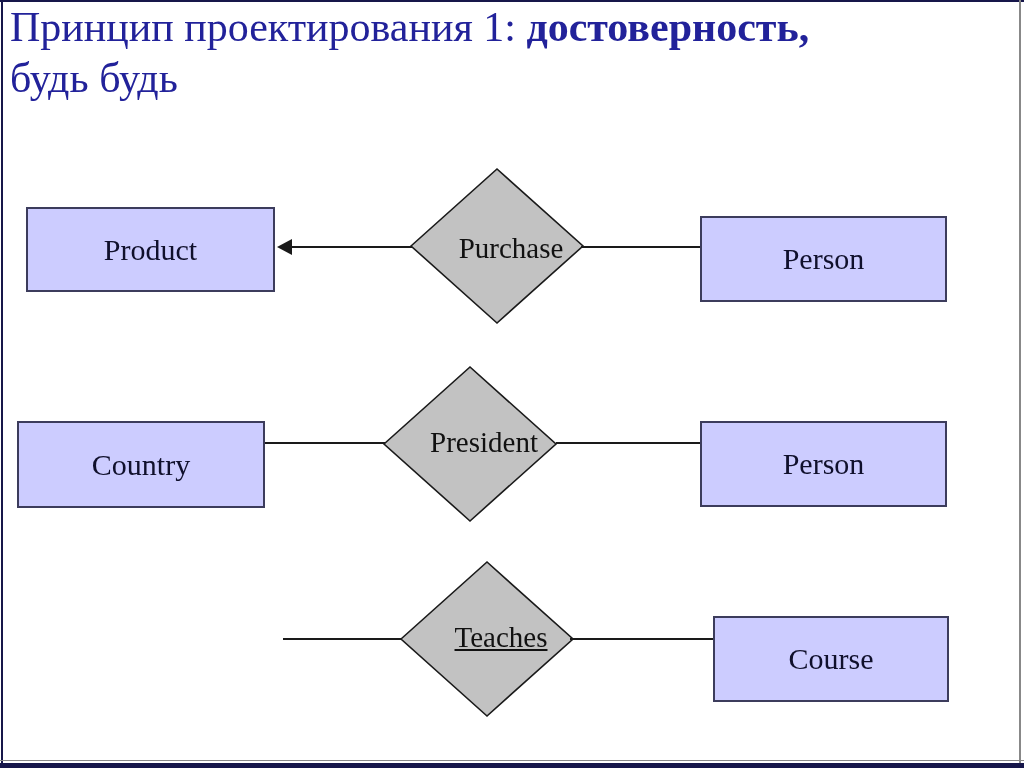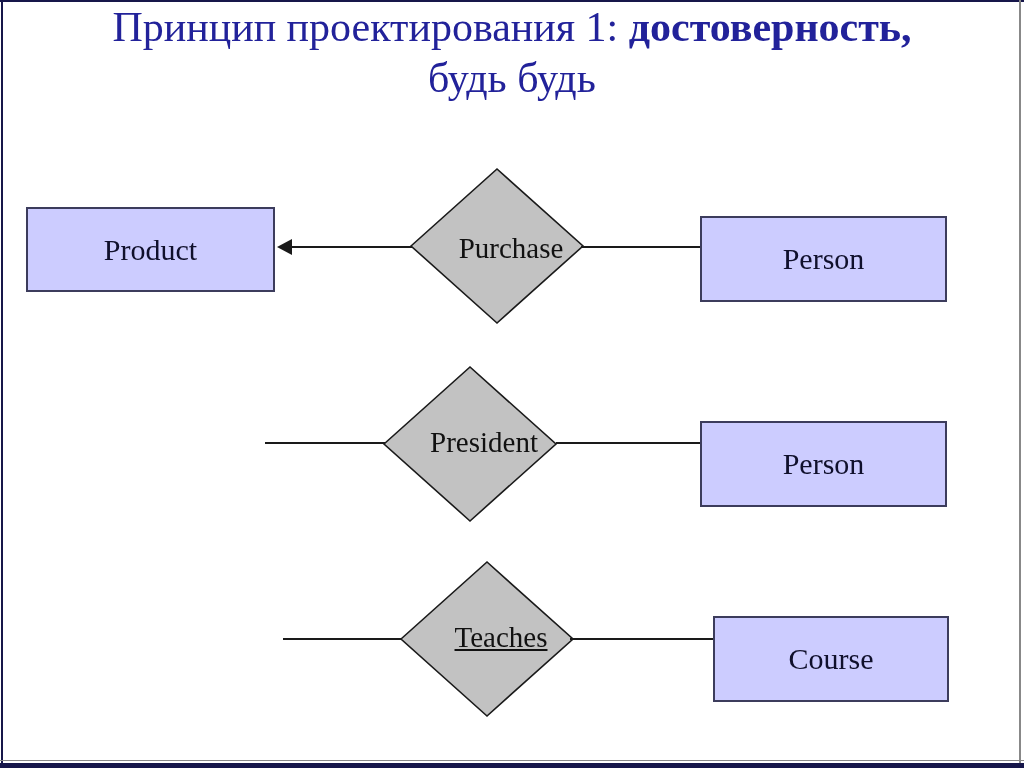--- a/index.html
+++ b/index.html
@@ -21,7 +21,7 @@
   
   .title {
     position: absolute; left: 10px; top: 2px; width: 1004px;
-    text-align: center;
+    text-align: left;
     color: var(--title_color, #22229a);
     font-size: 42px; line-height: 51px;
     letter-spacing: 0px;

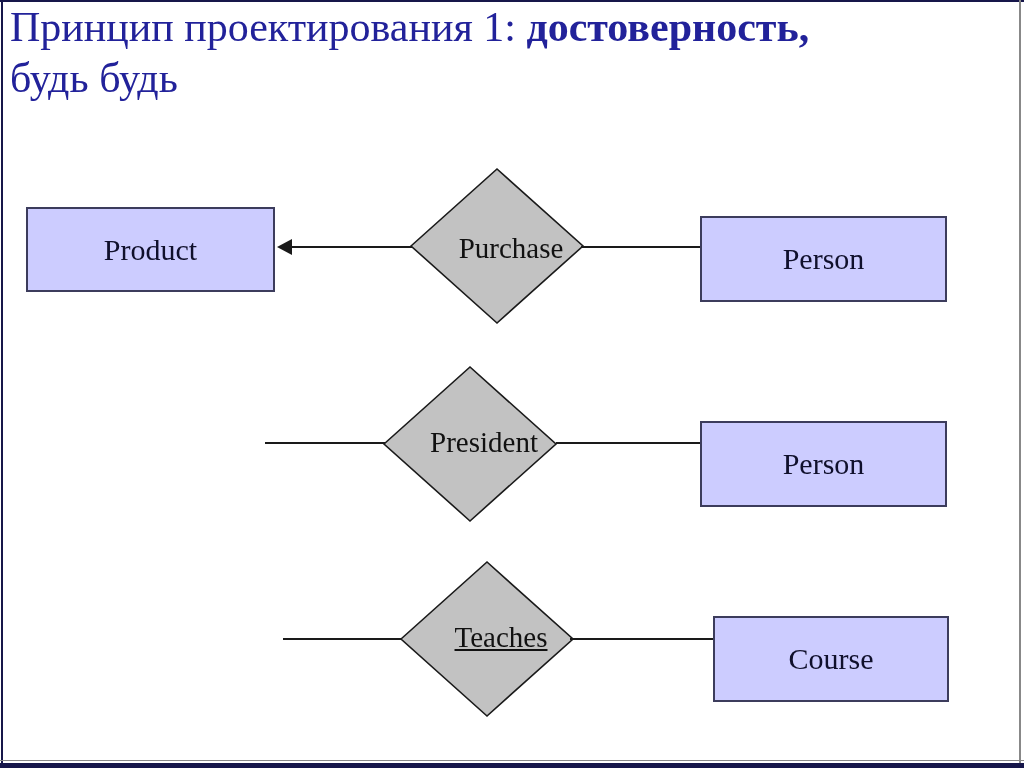--- a/index.html
+++ b/index.html
@@ -98,6 +98,7 @@
 
   <div class="entity" style="left:700px; top:204px; width:247px; height:86px;">Person</div>
 
+  <div class="entity" style="left:17px; top:409px; width:248px; height:87px;">Country</div>
 
   <div class="conn" style="left:265px; top:442px; width:120px;"></div>
 

